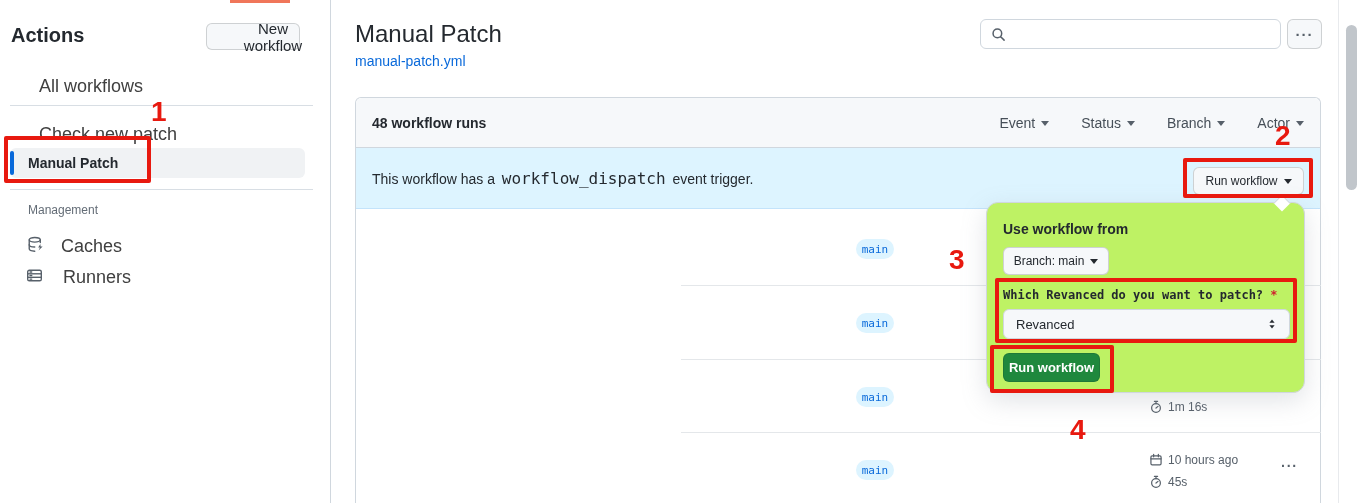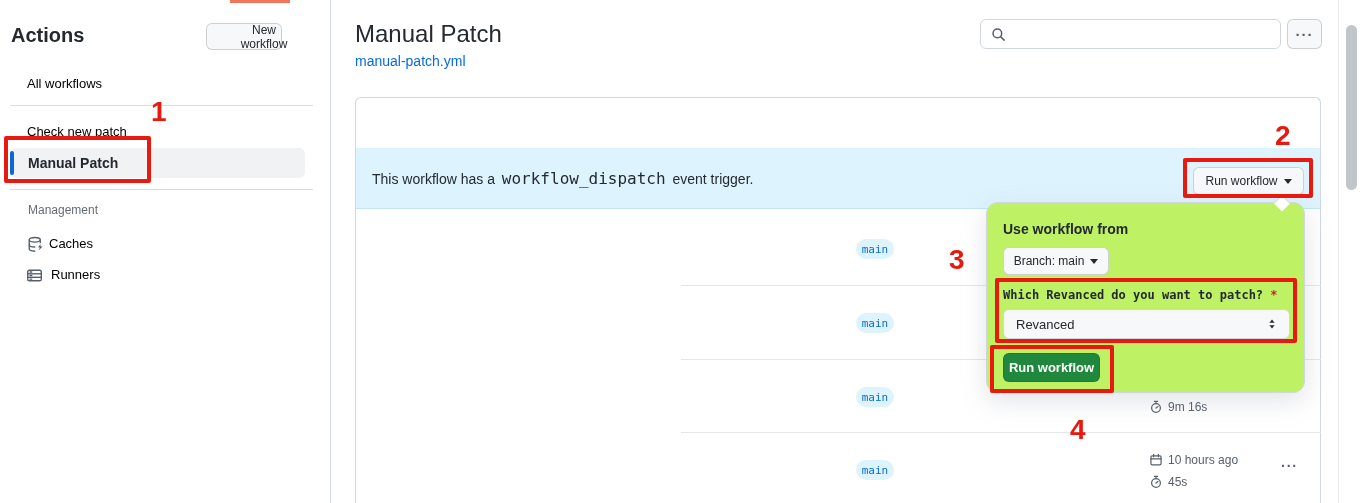--- a/index.html
+++ b/index.html
@@ -20,7 +20,7 @@
 
   
   .sb-title { left:11px; top:24px; font-size:20px; font-weight:700; }
-  .sb-new-btn { left:206px; top:23px; width:76px; height:27px; font-size:12px;padding-left:40px; }
+  .sb-new-btn { left:206px; top:23px; width:94px; height:27px; font-size:15px;padding-left:40px; }
   .sb-item { font-size:13px; color:#000000; cursor:pointer; }
   .sb-all { left:27px; top:76px; }
   .sb-div1 { left:10px; top:105px; width:303px; }

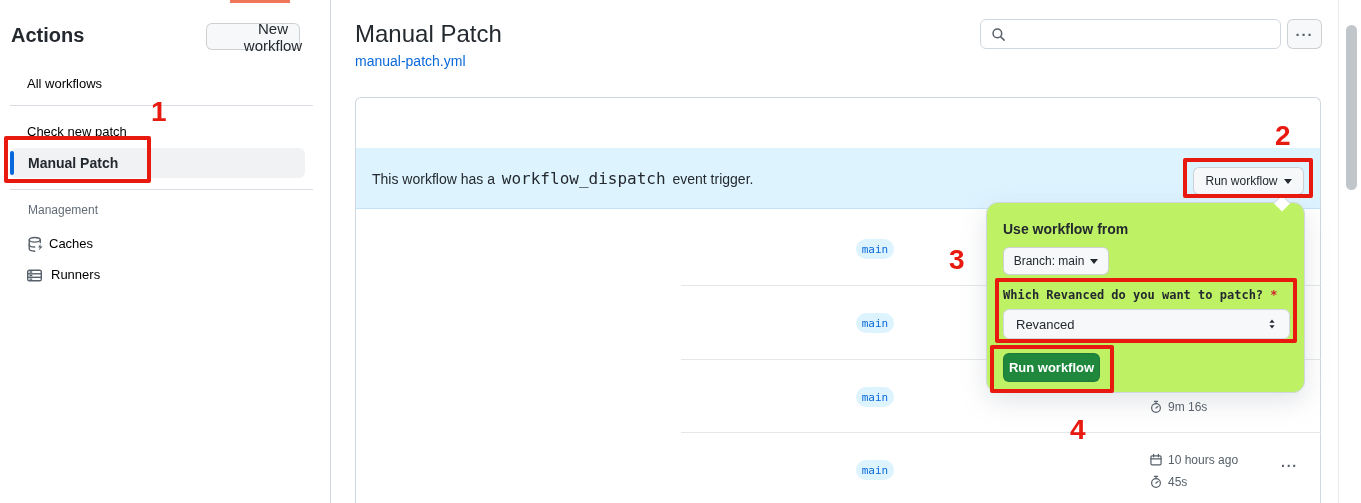--- a/index.html
+++ b/index.html
@@ -21,7 +21,7 @@
   
   .sb-title { left:11px; top:24px; font-size:20px; font-weight:700; }
   .sb-new-btn { left:206px; top:23px; width:94px; height:27px; font-size:15px;padding-left:40px; }
-  .sb-item { font-size:13px; color:#000000; cursor:pointer; }
+  .sb-item { font-size:18px; color:#404040; cursor:pointer;margin-left:12px; }
   .sb-all { left:27px; top:76px; }
   .sb-div1 { left:10px; top:105px; width:303px; }
   .sb-check { left:27px; top:124px; }

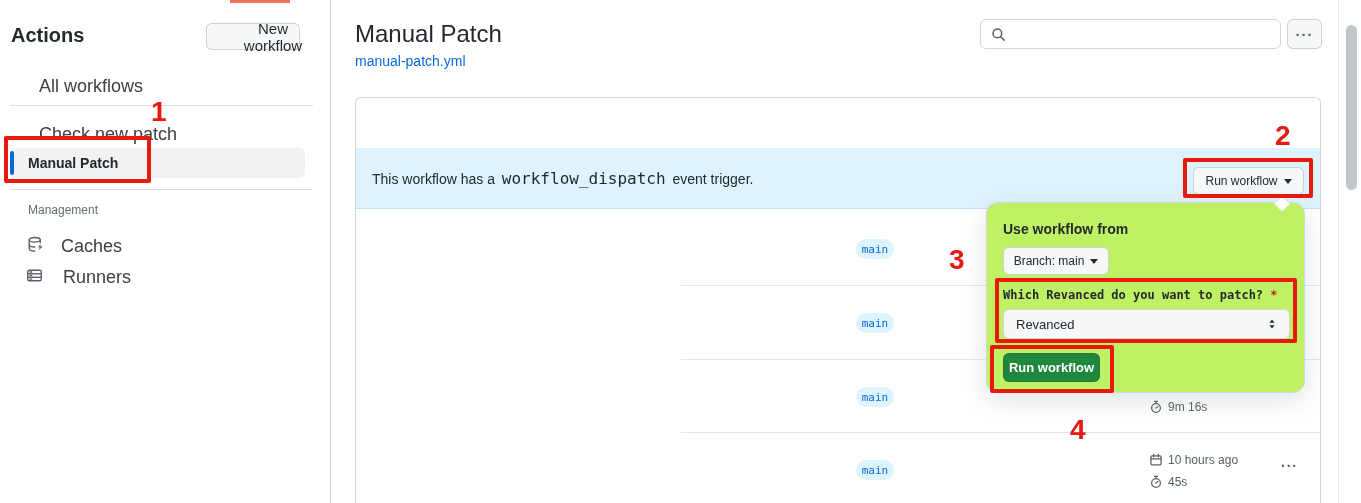--- a/index.html
+++ b/index.html
@@ -166,6 +166,15 @@
 
   <div class="abs runs-table">
 
+    <div class="rt-header">
+      <span class="rt-count">48 workflow runs</span>
+      <div class="rt-filters">
+        <span class="rt-filter"><span>Event</span><span class="caret-down"></span></span>
+        <span class="rt-filter"><span>Status</span><span class="caret-down"></span></span>
+        <span class="rt-filter"><span>Branch</span><span class="caret-down"></span></span>
+        <span class="rt-filter"><span>Actor</span><span class="caret-down"></span></span>
+      </div>
+    </div>
 
     <div class="rt-banner">
       <span class="rt-banner-text">

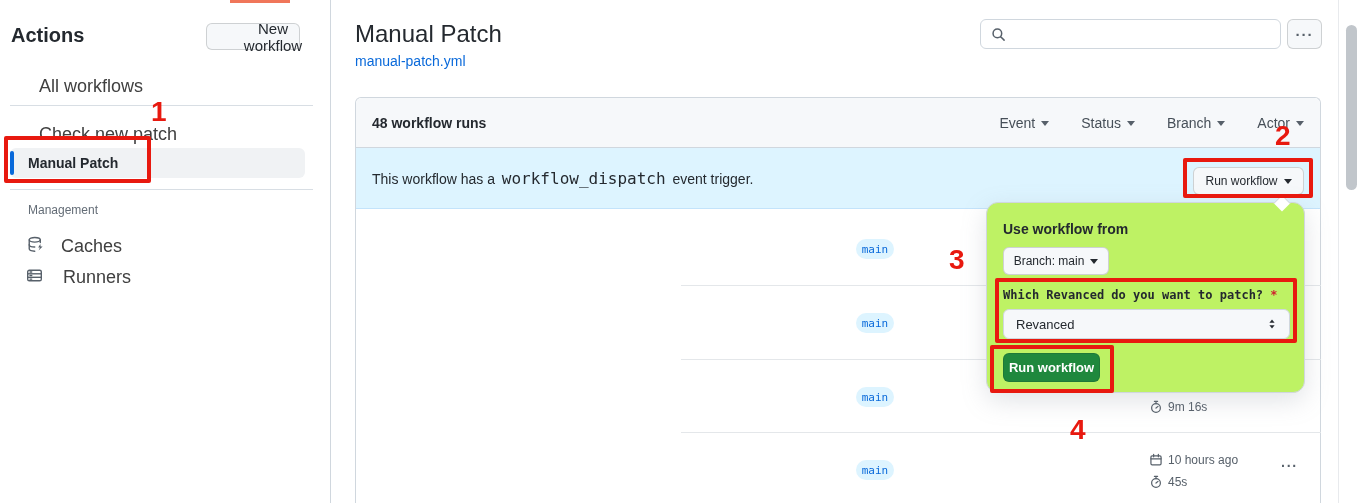--- a/index.html
+++ b/index.html
@@ -200,7 +200,7 @@
         <circle cx="8" cy="9.2" r="5"></circle>
           <path d="M8 9.2l2.3-1.9M8 2.2v2M6.2 1.6h3.6"></path>
       </svg>
-      <span>9m 16s</span>
+      <span>1m 16s</span>
     </div>
     <div class="row-divider" style="top:334px"></div>
 

